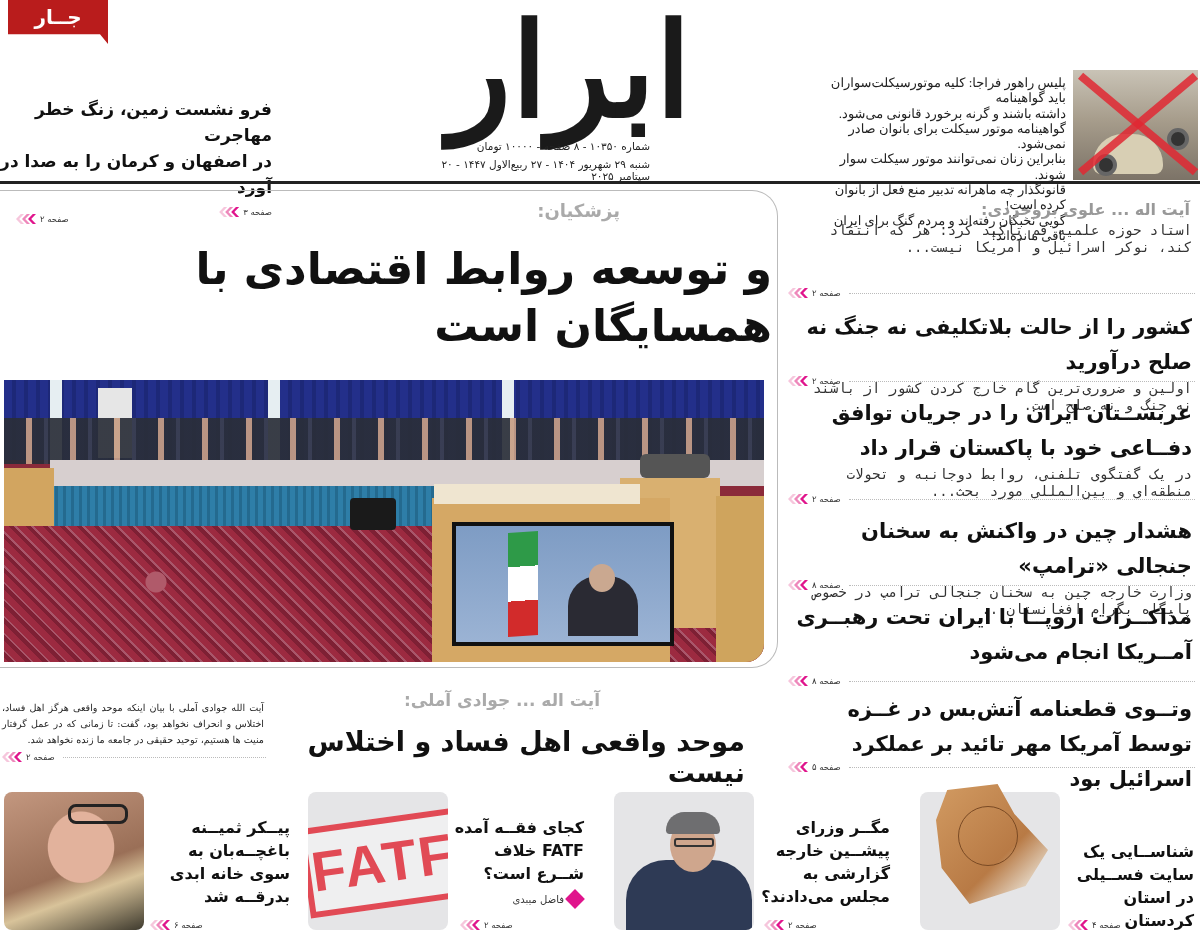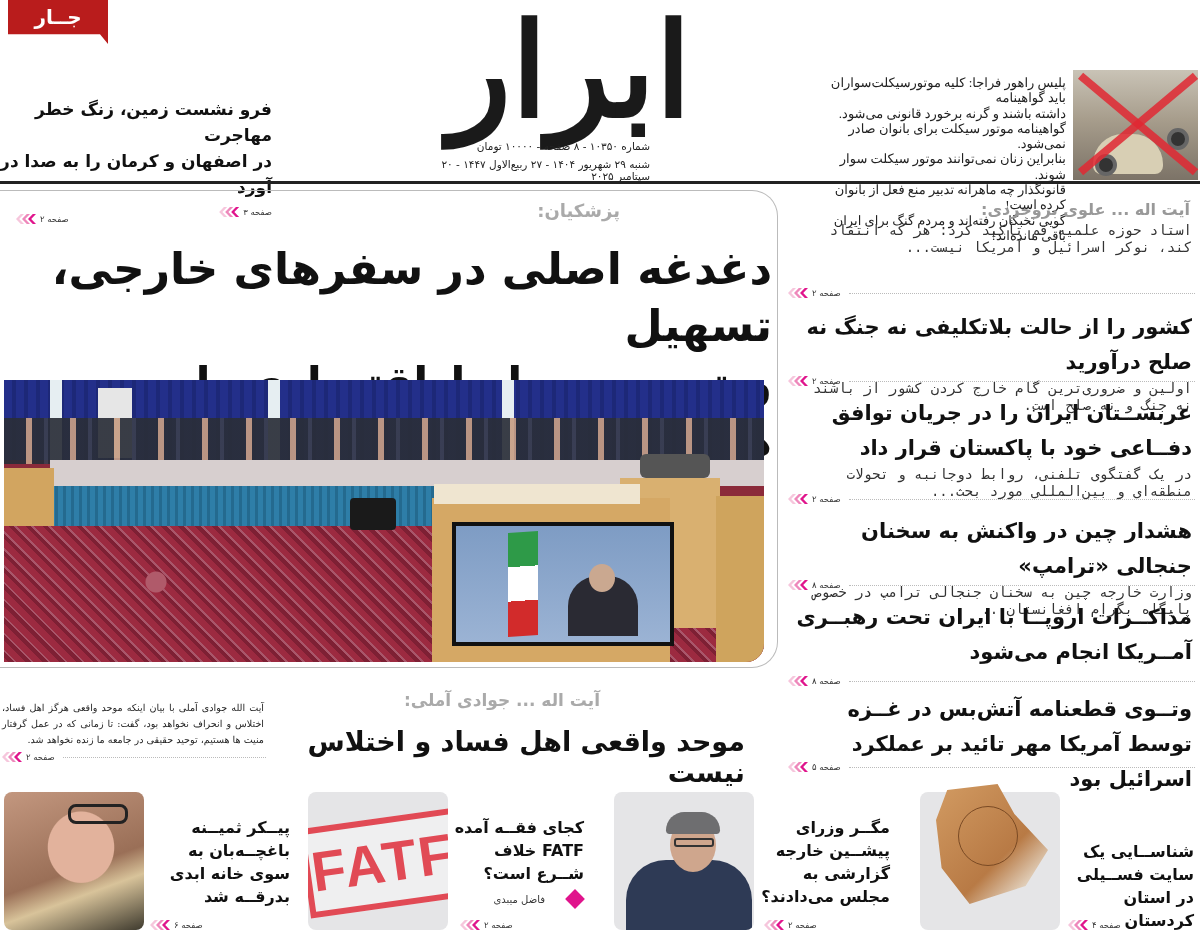--- a/index.html
+++ b/index.html
@@ -158,7 +158,6 @@
     </span>
 </div>
 <div class="abs main-headline">
-  <div>دغدغه اصلی در سفرهای خارجی، تسهیل</div>
   <div>و توسعه روابط اقتصادی با همسایگان است</div>
 </div>
 

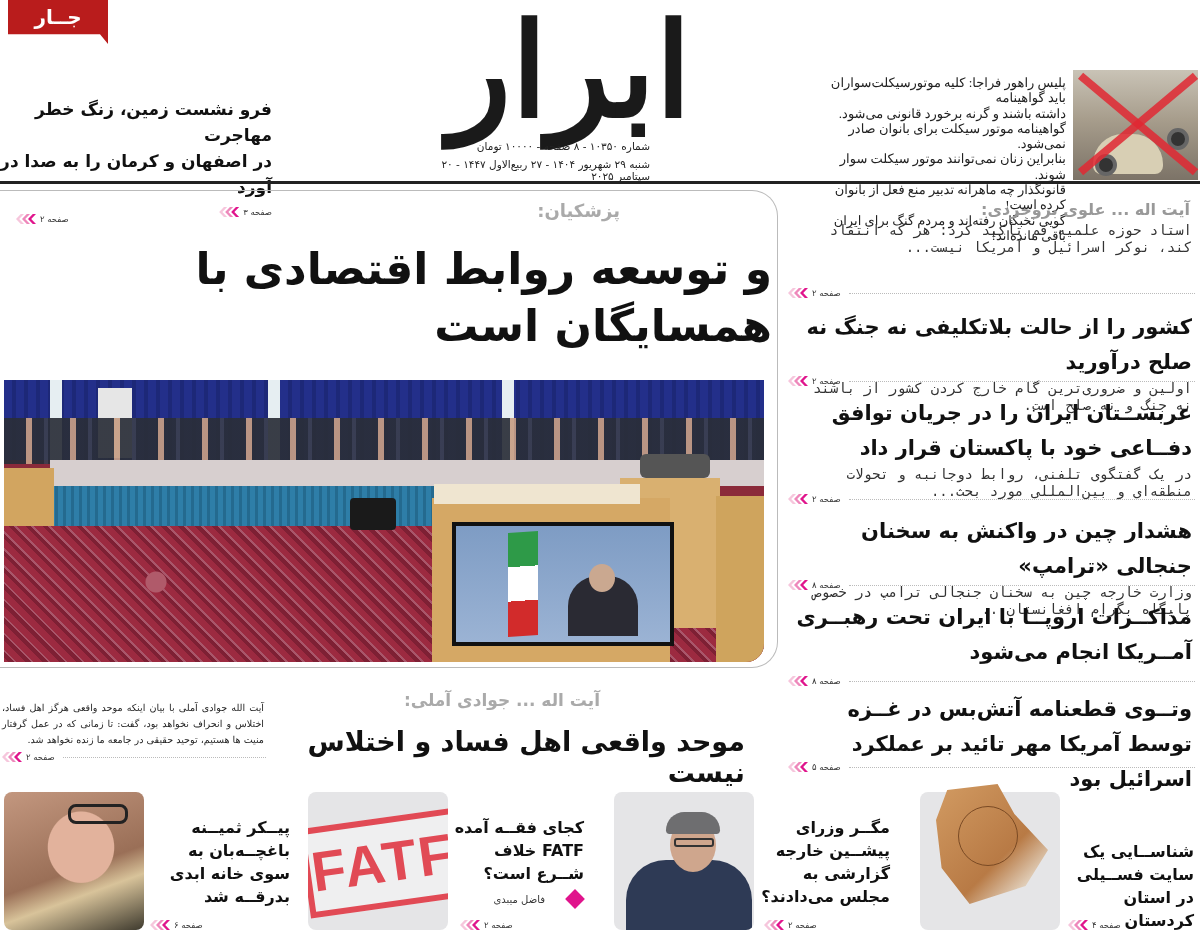--- a/index.html
+++ b/index.html
@@ -105,7 +105,7 @@
   .man-photo .glasses { position: absolute; left: 60px; top: 46px; width: 40px; height: 9px; border: 2px solid #333; border-radius: 3px; }
   .fossil { position: absolute; left: 16px; top: -8px; width: 112px; height: 120px; background: linear-gradient(135deg, #d29b62, #b87a45 60%, #e6d9c8 85%); clip-path: polygon(10% 5%, 55% 0, 70% 25%, 100% 55%, 80% 85%, 30% 100%, 5% 70%, 0 30%); }
   .fossil-line { position: absolute; border: 1.5px solid #7a4a24; border-radius: 50%; }
-  .author-row { display: flex; align-items: center; gap: 23px; justify-content: flex-start; }
+  .author-row { display: flex; align-items: center; gap: 4px; justify-content: flex-start; }
   .diamond { width: 14px; height: 14px; background: #e0148c; transform: rotate(45deg); display: inline-block; }
 </style>
 </head>

